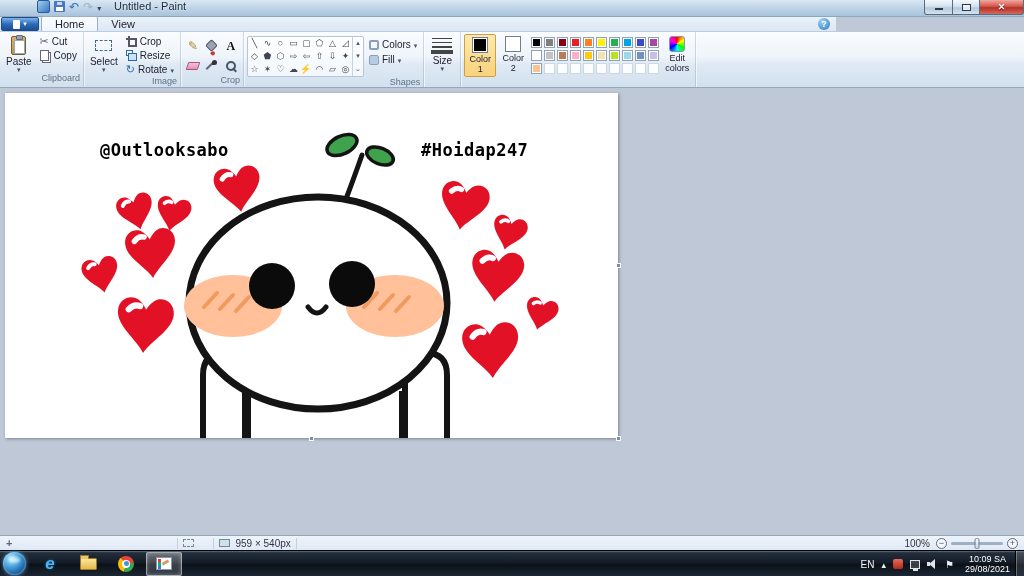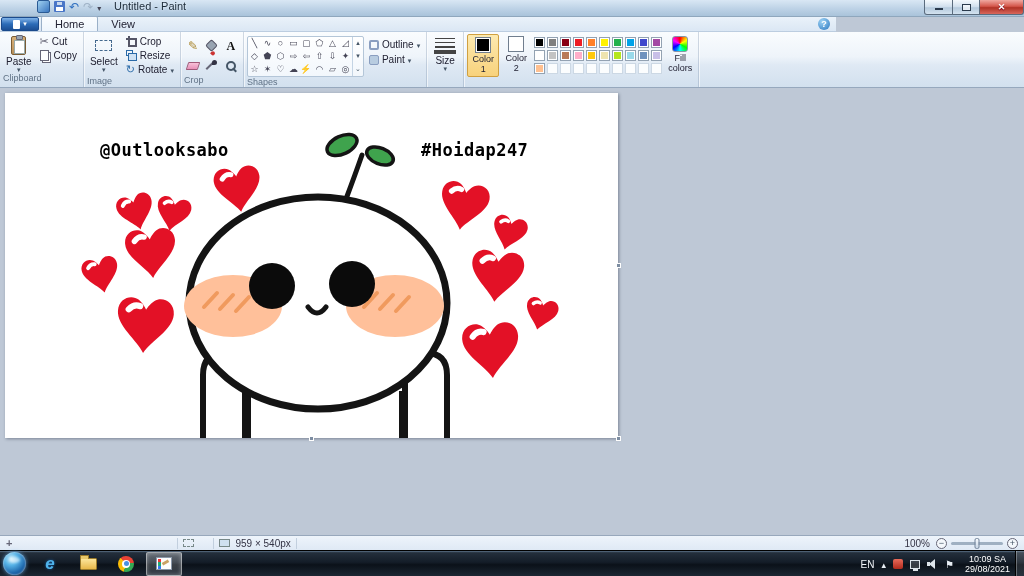--- a/index.html
+++ b/index.html
@@ -340,7 +340,7 @@
         <div class="of-col">
           <div class="smallbtn">
             <span class="icon-outline"></span>
-            <span>Outline</span>
+            <span>Colors</span>
             <span class="dd"></span>
           </div>
           <div class="smallbtn">

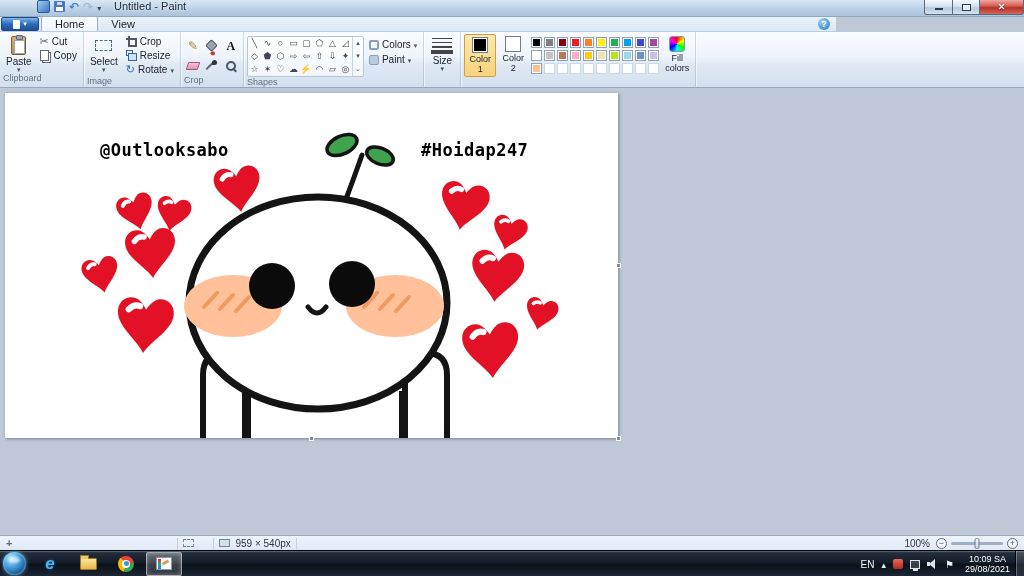--- a/index.html
+++ b/index.html
@@ -345,7 +345,7 @@
           </div>
           <div class="smallbtn">
             <span class="icon-fill"></span>
-            <span>Paint</span>
+            <span>Fill</span>
             <span class="dd"></span>
           </div>
         </div>

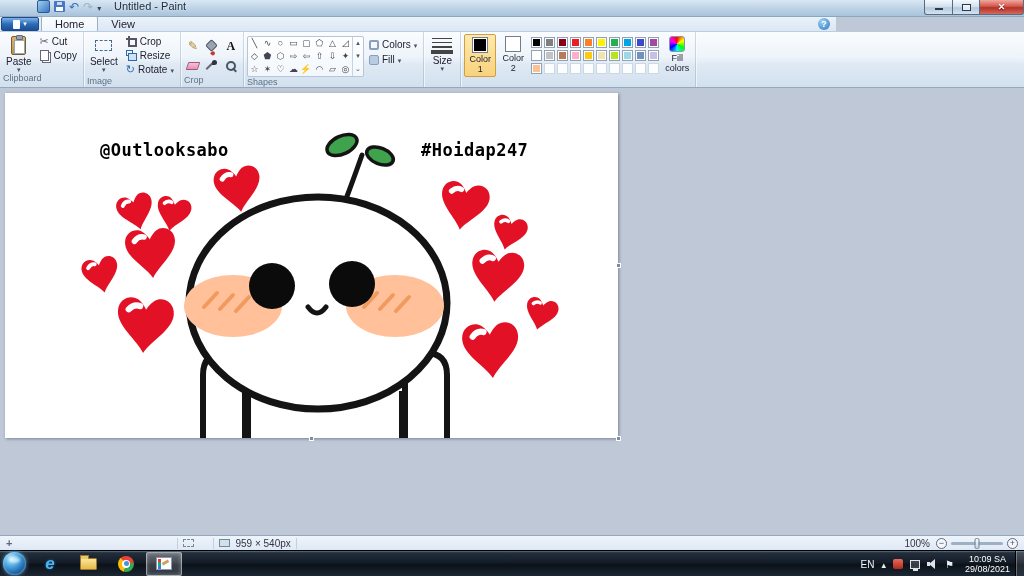--- a/index.html
+++ b/index.html
@@ -413,7 +413,7 @@
         </div>
         <div class="colorbtn">
           <span class="icon-rainbow"></span>
-          <span class="cb-label">Fill colors</span>
+          <span class="cb-label">Edit colors</span>
         </div>
       </div>
     </div>

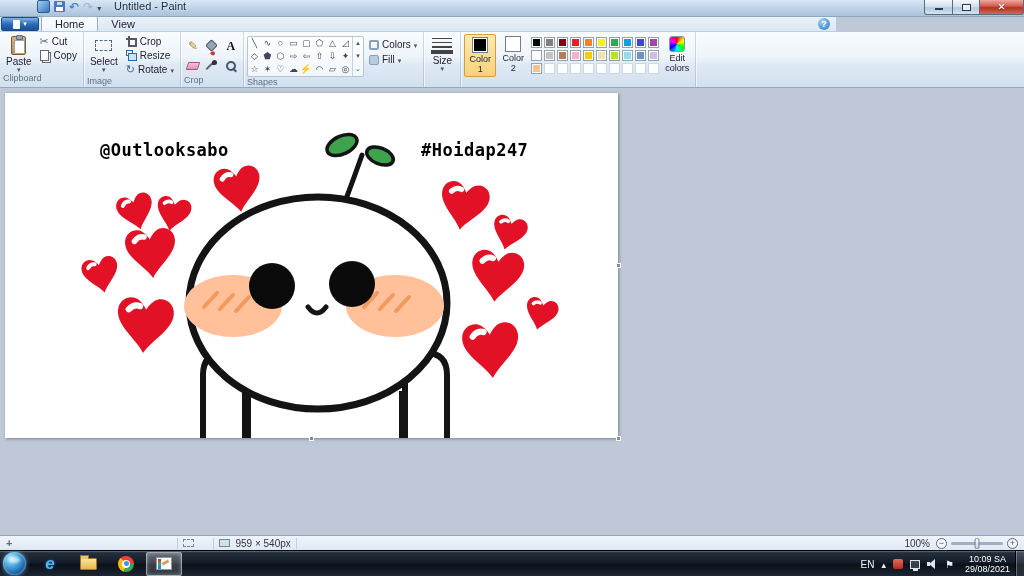--- a/index.html
+++ b/index.html
@@ -57,7 +57,7 @@
   .rgroup { height:100%; display:flex; flex-direction:column; padding:2px 3px 0;
     border-right:1px solid rgba(130,150,175,.35); box-shadow:1px 0 0 rgba(255,255,255,.6); }
   .rgc { flex:1; display:flex; align-items:flex-start; gap:2px; }
-  .rgroup-label { text-align:left; font-size:9px; color:#5f7185; padding:0 0 5px; }
+  .rgroup-label { text-align:right; font-size:9px; color:#5f7185; padding:0 0 5px; }
   .bigbtn { display:flex; flex-direction:column; align-items:center; gap:1px; padding:2px 3px 1px;
     border-radius:2px; min-width:30px; }
   .bb-label { font-size:10px; color:#223; }

